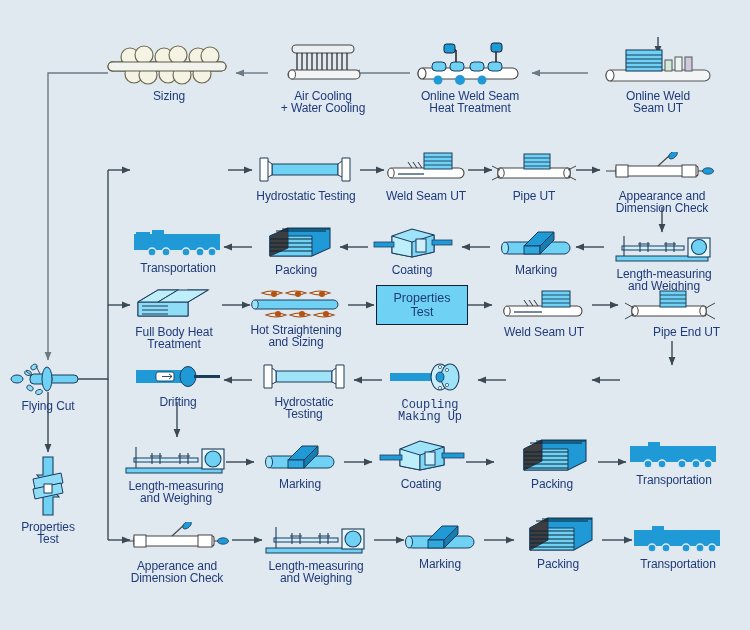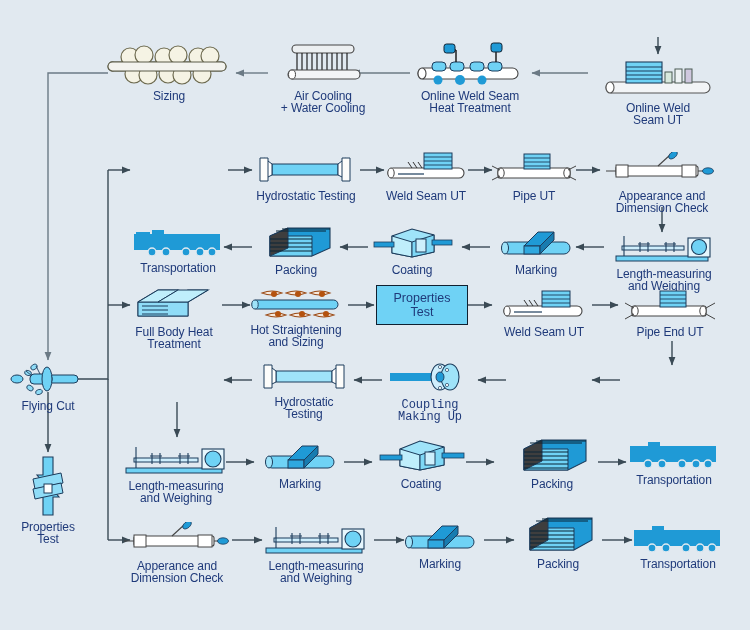--- a/index.html
+++ b/index.html
@@ -99,7 +99,7 @@
     </g>
   </svg>
 
-  <div class="node" style="left:598px;top:56px;width:120px;">
+  <div class="node" style="left:598px;top:44px;width:120px;">
     <div class="art">
       <svg width="120" height="42" viewBox="0 0 120 42">
         <rect x="8" y="26" width="104" height="11" rx="5.5" fill="#f2f4f6" stroke="#555" stroke-width="1.1"></rect>

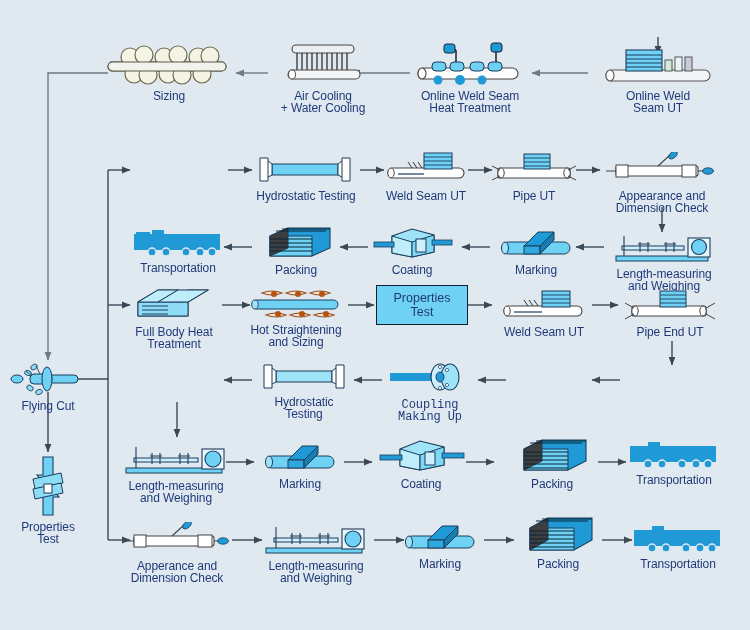--- a/index.html
+++ b/index.html
@@ -427,7 +427,7 @@
     <div class="cap">Weld Seam UT</div>
   </div>
 
-  <div class="node" style="left:620px;top:288px;width:100px;">
+  <div class="node" style="left:620px;top:288px;width:100px;text-align:right;">
     <div class="art">
       <svg width="100" height="34" viewBox="0 0 100 34">
         <rect x="12" y="18" width="74" height="10" rx="2" fill="#fff" stroke="#444" stroke-width="1.1"></rect>

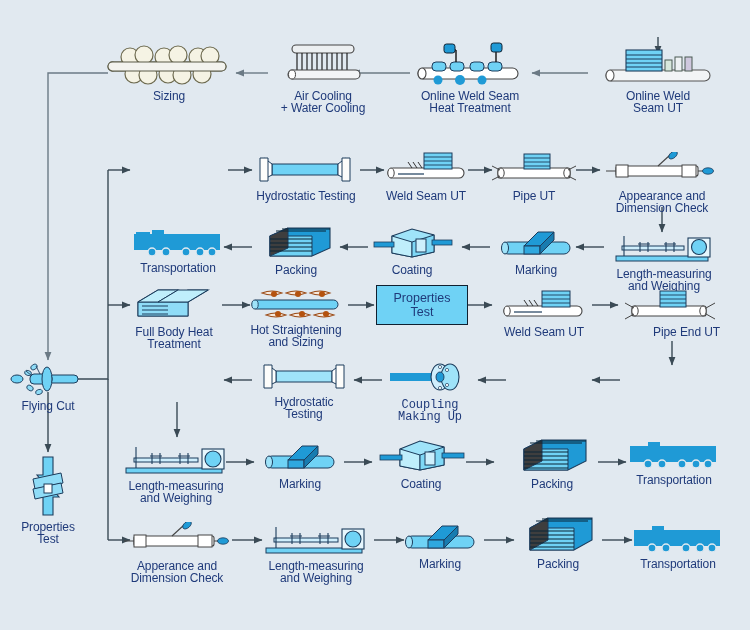--- a/index.html
+++ b/index.html
@@ -480,6 +480,18 @@
 Testing</div>
   </div>
 
+  <div class="node" style="left:130px;top:362px;width:96px;">
+    <div class="art">
+      <svg width="96" height="30" viewBox="0 0 96 30">
+        <rect x="6" y="8" width="52" height="13" fill="#1f9ad6"></rect>
+        <rect x="26" y="10" width="18" height="9" rx="2" fill="#fff" stroke="#1c3c5c" stroke-width="0.9"></rect>
+        <path d="M32,14.5 H42 M39,12 L42,14.5 L39,17" stroke="#1c3c5c" stroke-width="0.9" fill="none"></path>
+        <ellipse cx="58" cy="14.5" rx="8" ry="10" fill="#1f9ad6" stroke="#1c3c5c" stroke-width="1"></ellipse>
+        <rect x="64" y="13" width="26" height="3" fill="#1c3c5c"></rect>
+      </svg>
+    </div>
+    <div class="cap">Drifting</div>
+  </div>
 
   <div class="node" style="left:116px;top:440px;width:120px;">
     <div class="art">

